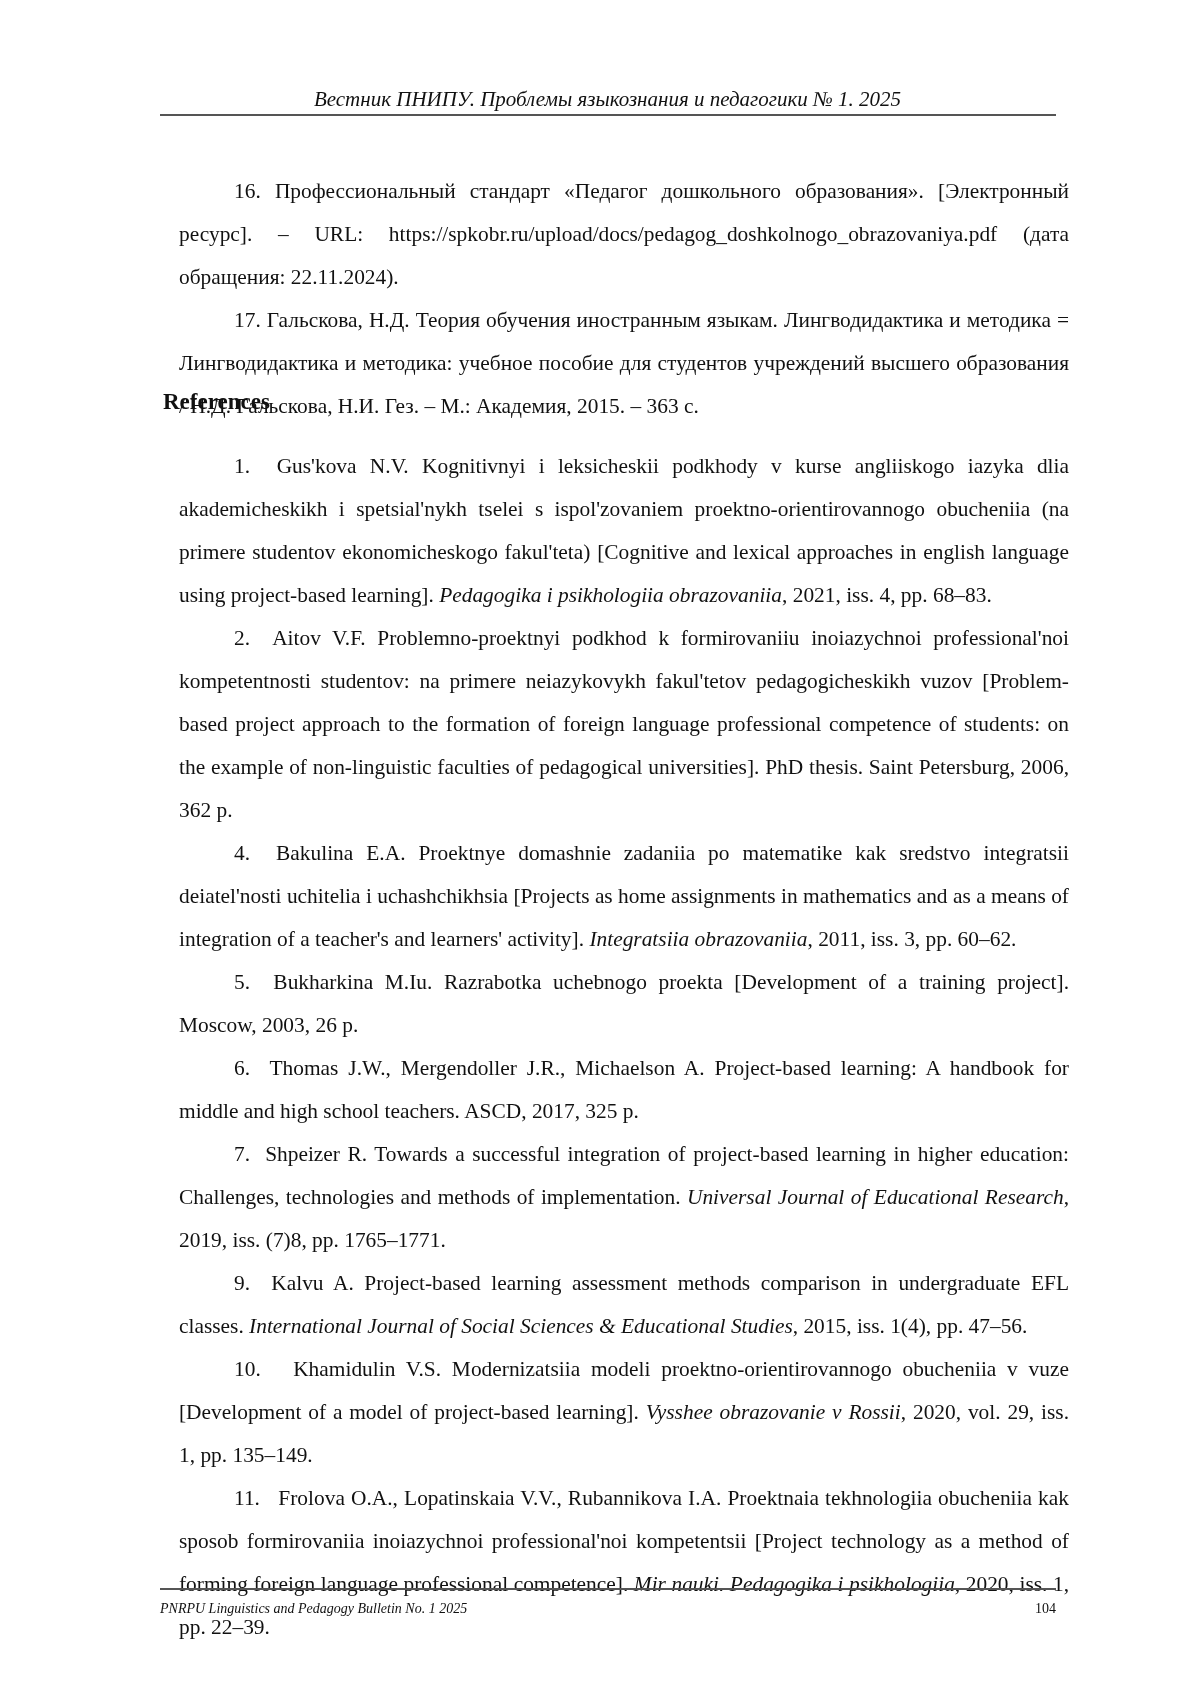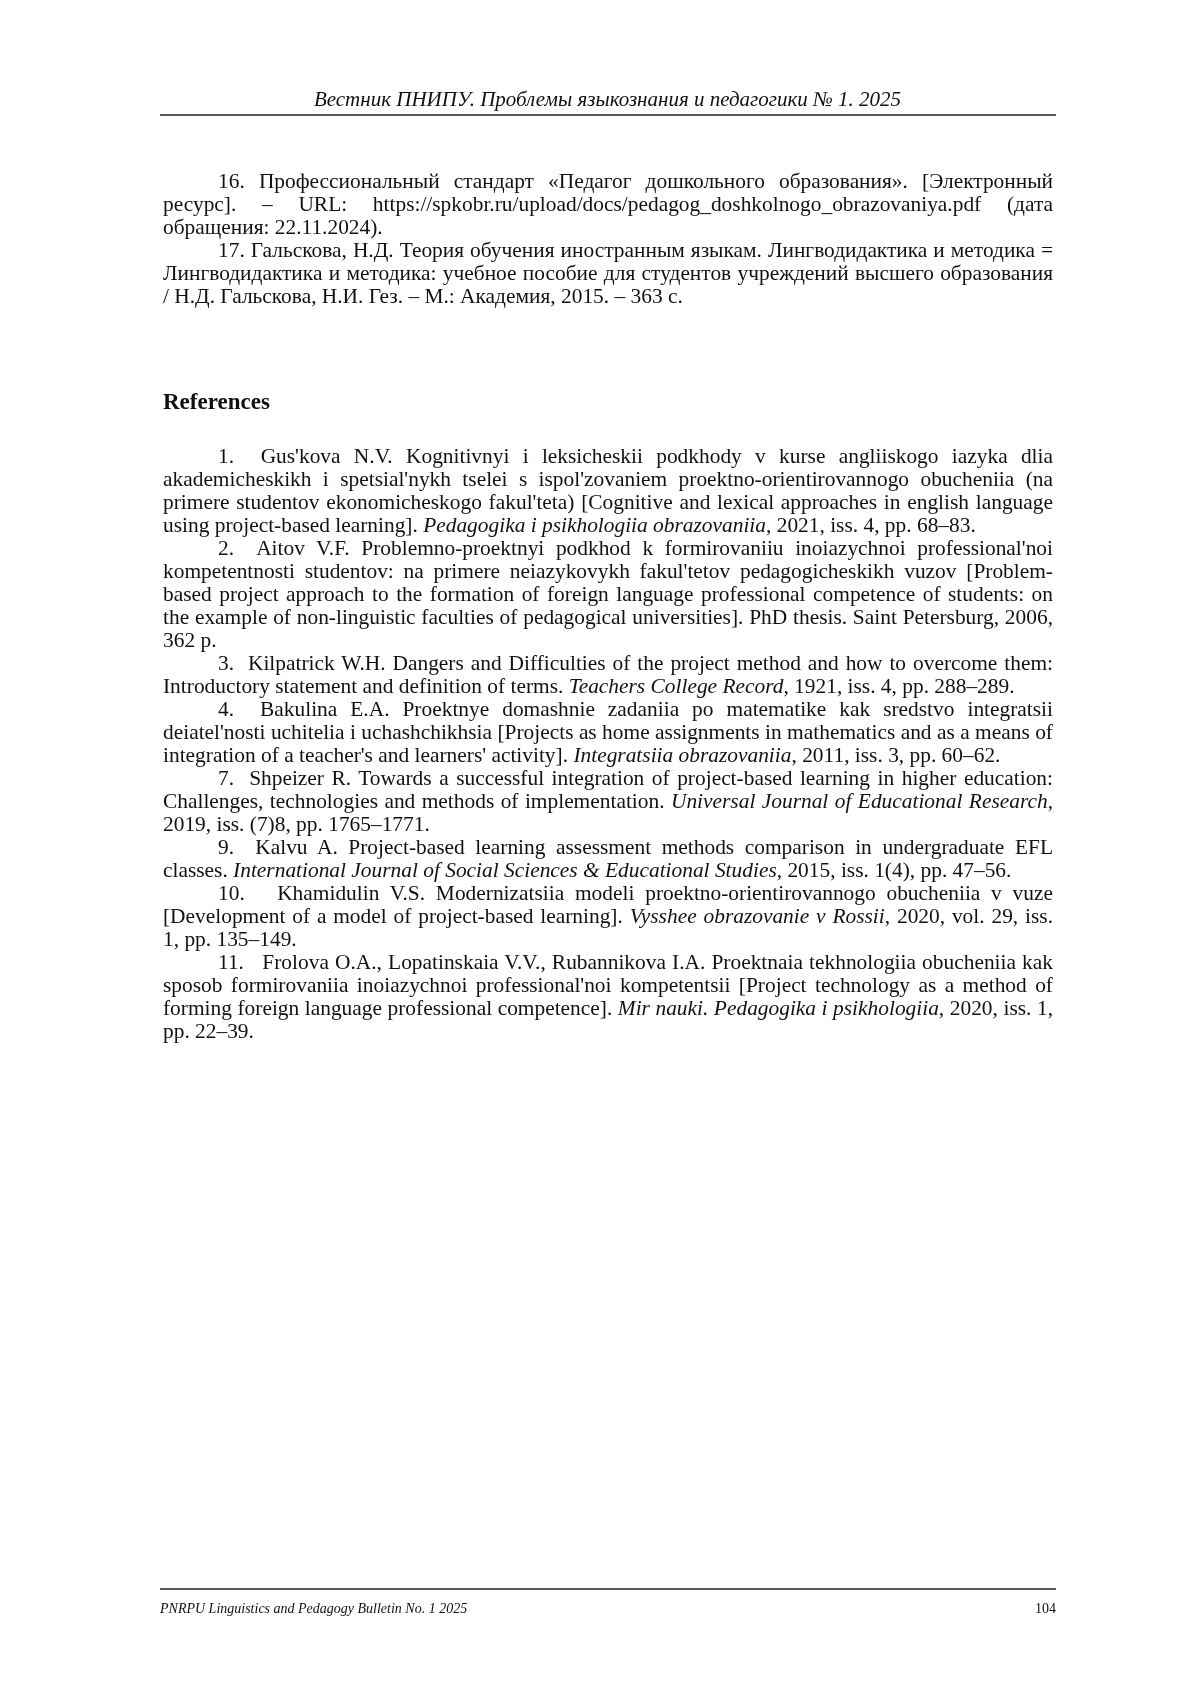--- a/index.html
+++ b/index.html
@@ -20,8 +20,8 @@
     }
 
     .body-text {
-      position: absolute; left: 163px; width: 890px;
-      font-size: 21.4px; line-height: 23px; text-align: justify;
+      position: absolute; left: 179px; width: 890px;
+      font-size: 21.4px; line-height: 43px; text-align: justify;
     }
     .ref {
       margin: 0; text-indent: 55px; text-align: justify;

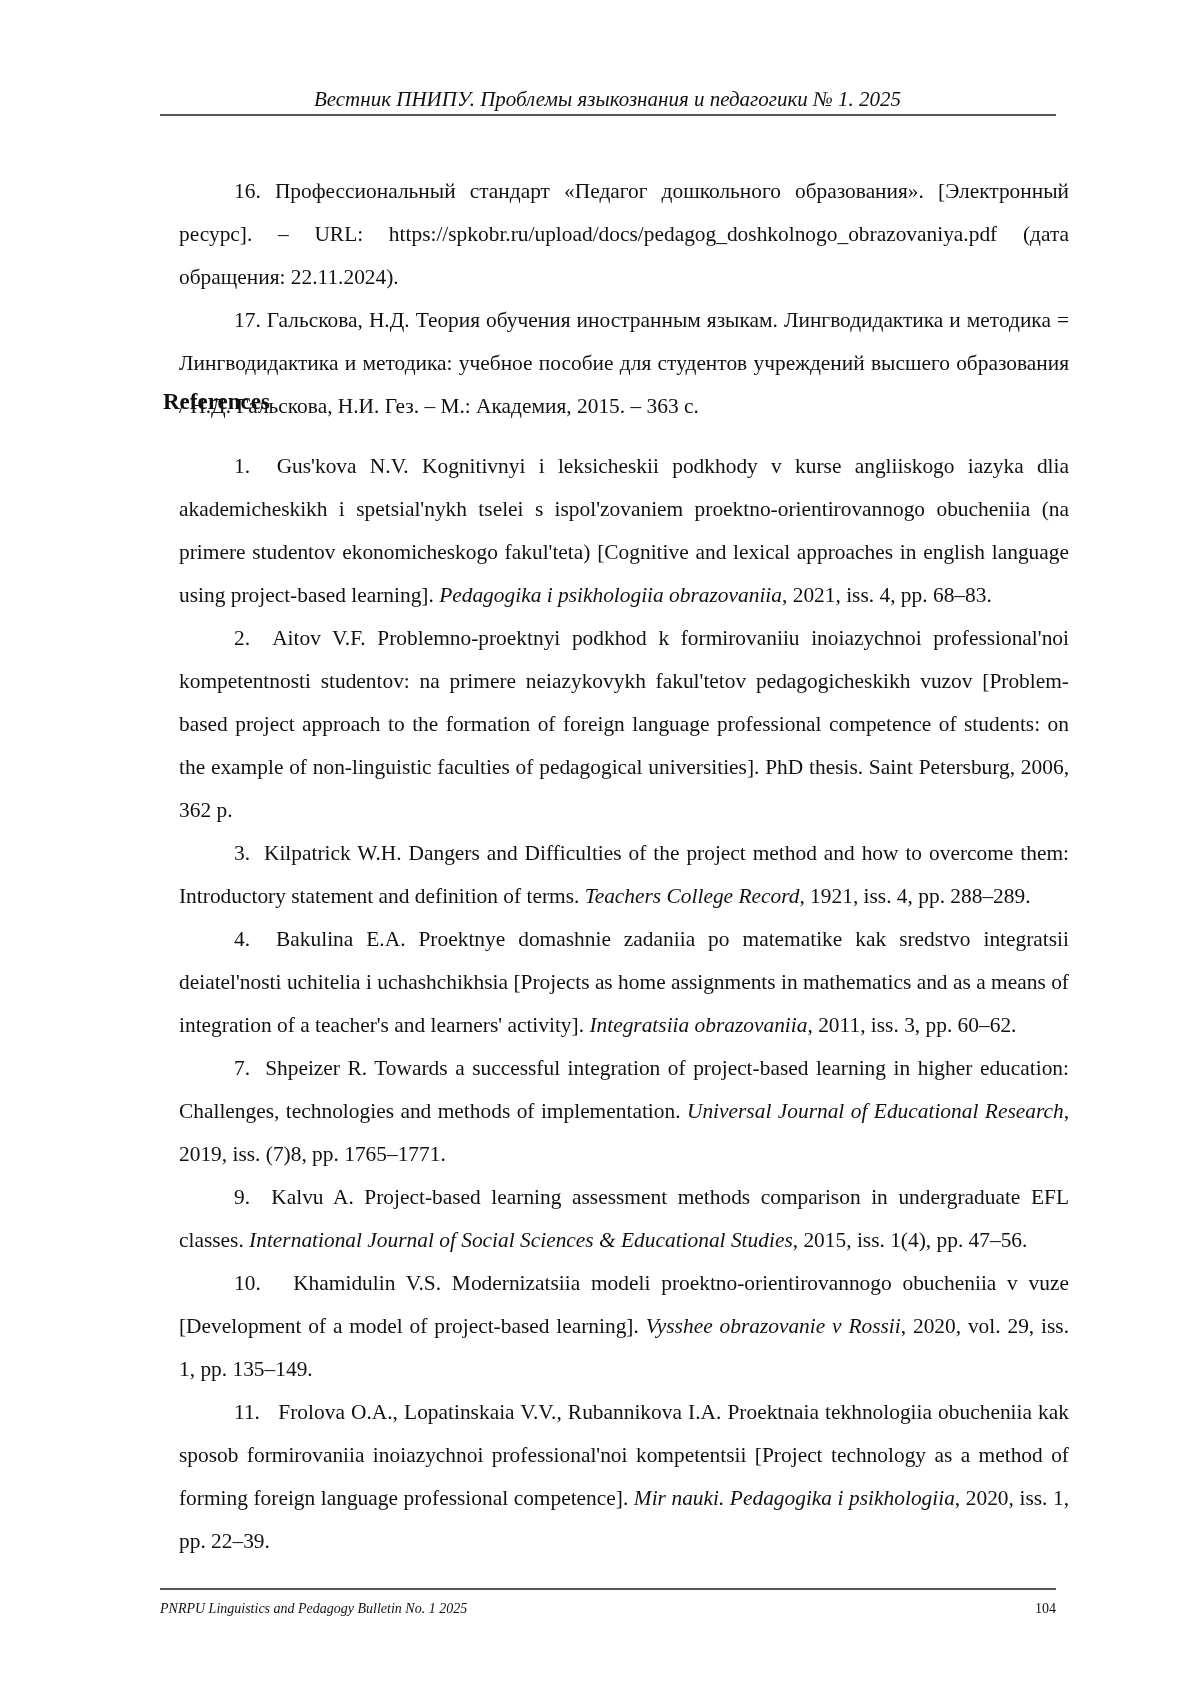--- a/index.html
+++ b/index.html
@@ -72,7 +72,6 @@
   <div class="body-text en-refs">
     <p class="ref"><span>1.</span>&nbsp; <span>Gus'kova N.V. Kognitivnyi i leksicheskii podkhody v kurse angliiskogo iazyka dlia akademicheskikh i spetsial'nykh tselei s ispol'zovaniem proektno-orientirovannogo obucheniia (na primere studentov ekonomicheskogo fakul'teta) [Cognitive and lexical approaches in english language using project-based learning]. </span><i>Pedagogika i psikhologiia obrazovaniia</i><span>, 2021, iss. 4, pp. 68–83.</span></p>
     <p class="ref"><span>2.</span>&nbsp; <span>Aitov V.F. Problemno-proektnyi podkhod k formirovaniiu inoiazychnoi professional'noi kompetentnosti studentov: na primere neiazykovykh fakul'tetov pedagogicheskikh vuzov [Problem-based project approach to the formation of foreign language professional competence of students: on the example of non-linguistic faculties of pedagogical universities]. PhD thesis. Saint Petersburg, 2006, 362 p.</span></p>
-    <p class="ref"><span>3.</span>&nbsp; <span>Kilpatrick W.H. Dangers and Difficulties of the project method and how to overcome them: Introductory statement and definition of terms. </span><i>Teachers College Record</i><span>, 1921, iss. 4, pp. 288–289.</span></p>
     <p class="ref"><span>4.</span>&nbsp; <span>Bakulina E.A. Proektnye domashnie zadaniia po matematike kak sredstvo integratsii deiatel'nosti uchitelia i uchashchikhsia [Projects as home assignments in mathematics and as a means of integration of a teacher's and learners' activity]. </span><i>Integratsiia obrazovaniia</i><span>, 2011, iss. 3, pp. 60–62.</span></p>
     <p class="ref"><span>7.</span>&nbsp; <span>Shpeizer R. Towards a successful integration of project-based learning in higher education: Challenges, technologies and methods of implementation. </span><i>Universal Journal of Educational Research</i><span>, 2019, iss. (7)8, pp. 1765–1771.</span></p>
     <p class="ref"><span>9.</span>&nbsp; <span>Kalvu A. Project-based learning assessment methods comparison in undergraduate EFL classes. </span><i>International Journal of Social Sciences &amp; Educational Studies</i><span>, 2015, iss. 1(4), pp. 47–56.</span></p>

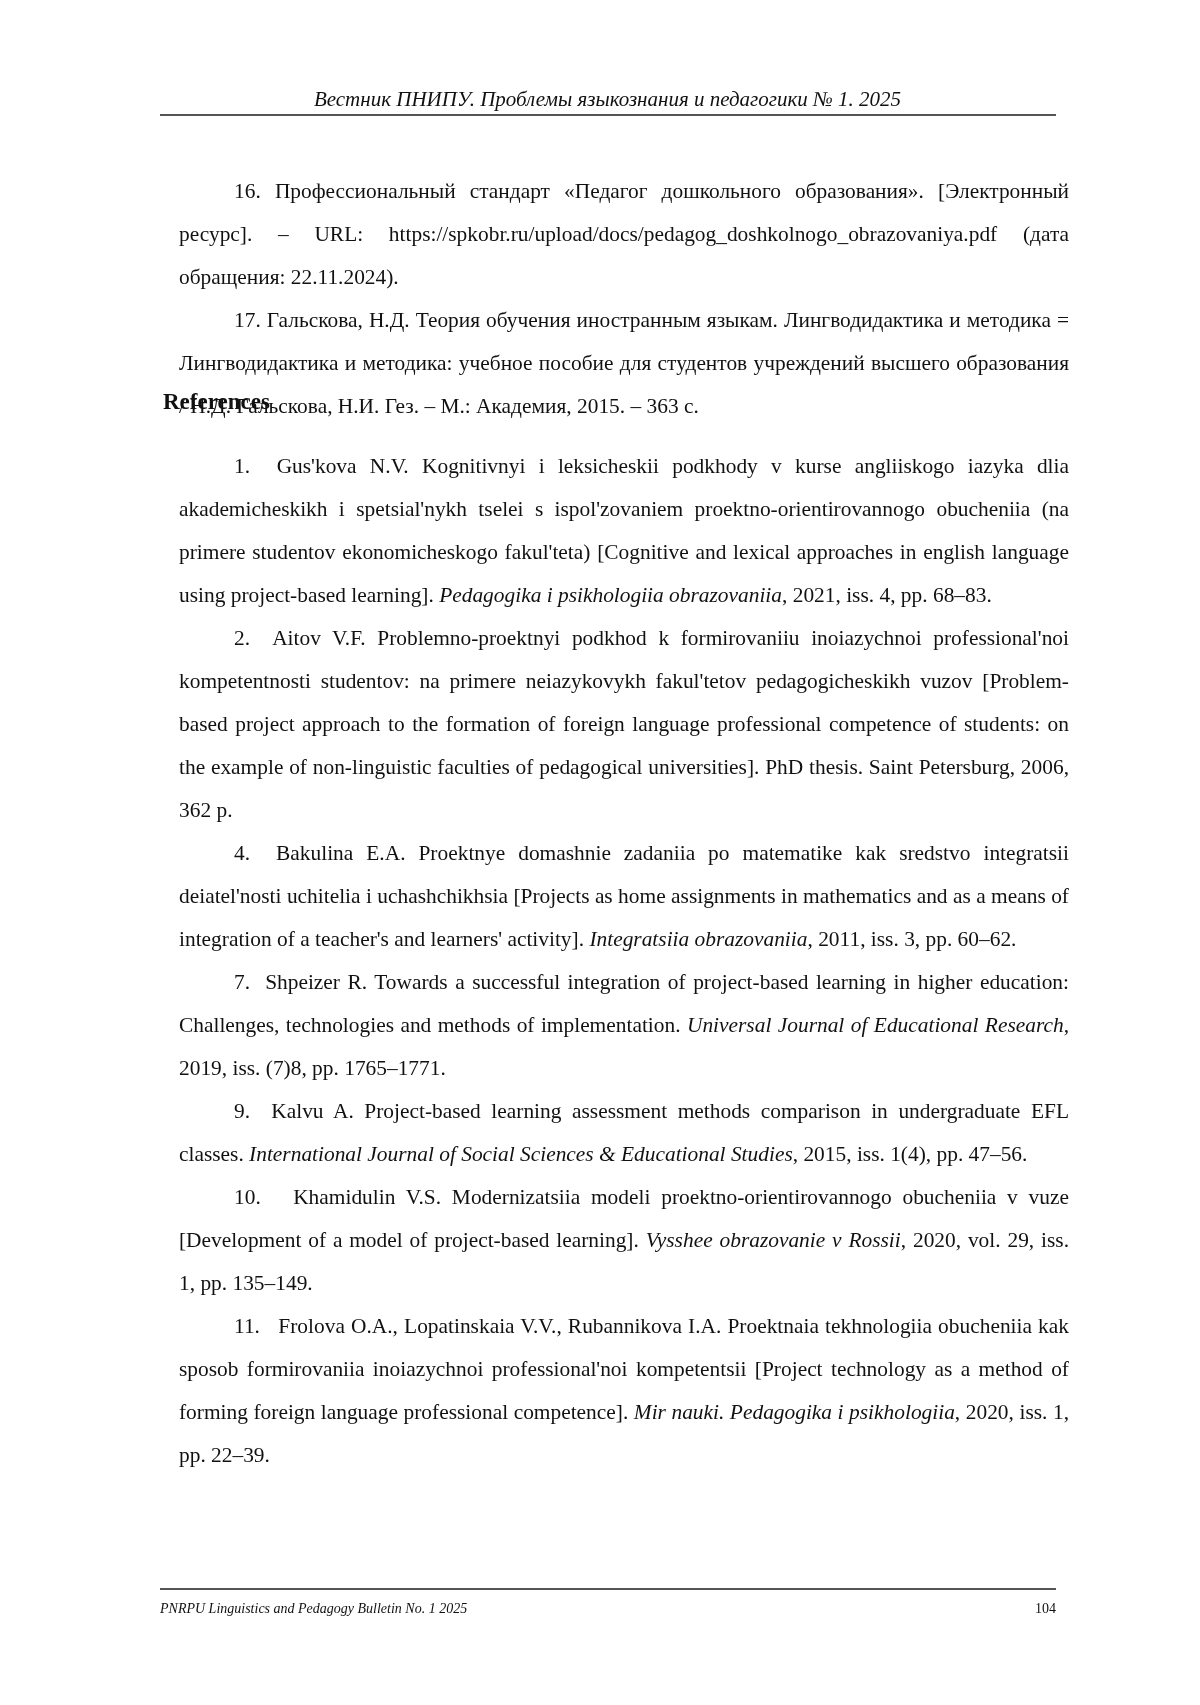--- a/index.html
+++ b/index.html
@@ -73,6 +73,7 @@
     <p class="ref"><span>1.</span>&nbsp; <span>Gus'kova N.V. Kognitivnyi i leksicheskii podkhody v kurse angliiskogo iazyka dlia akademicheskikh i spetsial'nykh tselei s ispol'zovaniem proektno-orientirovannogo obucheniia (na primere studentov ekonomicheskogo fakul'teta) [Cognitive and lexical approaches in english language using project-based learning]. </span><i>Pedagogika i psikhologiia obrazovaniia</i><span>, 2021, iss. 4, pp. 68–83.</span></p>
     <p class="ref"><span>2.</span>&nbsp; <span>Aitov V.F. Problemno-proektnyi podkhod k formirovaniiu inoiazychnoi professional'noi kompetentnosti studentov: na primere neiazykovykh fakul'tetov pedagogicheskikh vuzov [Problem-based project approach to the formation of foreign language professional competence of students: on the example of non-linguistic faculties of pedagogical universities]. PhD thesis. Saint Petersburg, 2006, 362 p.</span></p>
     <p class="ref"><span>4.</span>&nbsp; <span>Bakulina E.A. Proektnye domashnie zadaniia po matematike kak sredstvo integratsii deiatel'nosti uchitelia i uchashchikhsia [Projects as home assignments in mathematics and as a means of integration of a teacher's and learners' activity]. </span><i>Integratsiia obrazovaniia</i><span>, 2011, iss. 3, pp. 60–62.</span></p>
+    <p class="ref"><span>5.</span>&nbsp; <span>Bukharkina M.Iu. Razrabotka uchebnogo proekta [Development of a training project]. Moscow, 2003, 26 p.</span></p>
     <p class="ref"><span>7.</span>&nbsp; <span>Shpeizer R. Towards a successful integration of project-based learning in higher education: Challenges, technologies and methods of implementation. </span><i>Universal Journal of Educational Research</i><span>, 2019, iss. (7)8, pp. 1765–1771.</span></p>
     <p class="ref"><span>9.</span>&nbsp; <span>Kalvu A. Project-based learning assessment methods comparison in undergraduate EFL classes. </span><i>International Journal of Social Sciences &amp; Educational Studies</i><span>, 2015, iss. 1(4), pp. 47–56.</span></p>
     <p class="ref"><span>10.</span>&nbsp;&nbsp; <span>Khamidulin V.S. Modernizatsiia modeli proektno-orientirovannogo obucheniia v vuze [Development of a model of project-based learning]. </span><i>Vysshee obrazovanie v Rossii</i><span>, 2020, vol. 29, iss. 1, pp. 135–149.</span></p>

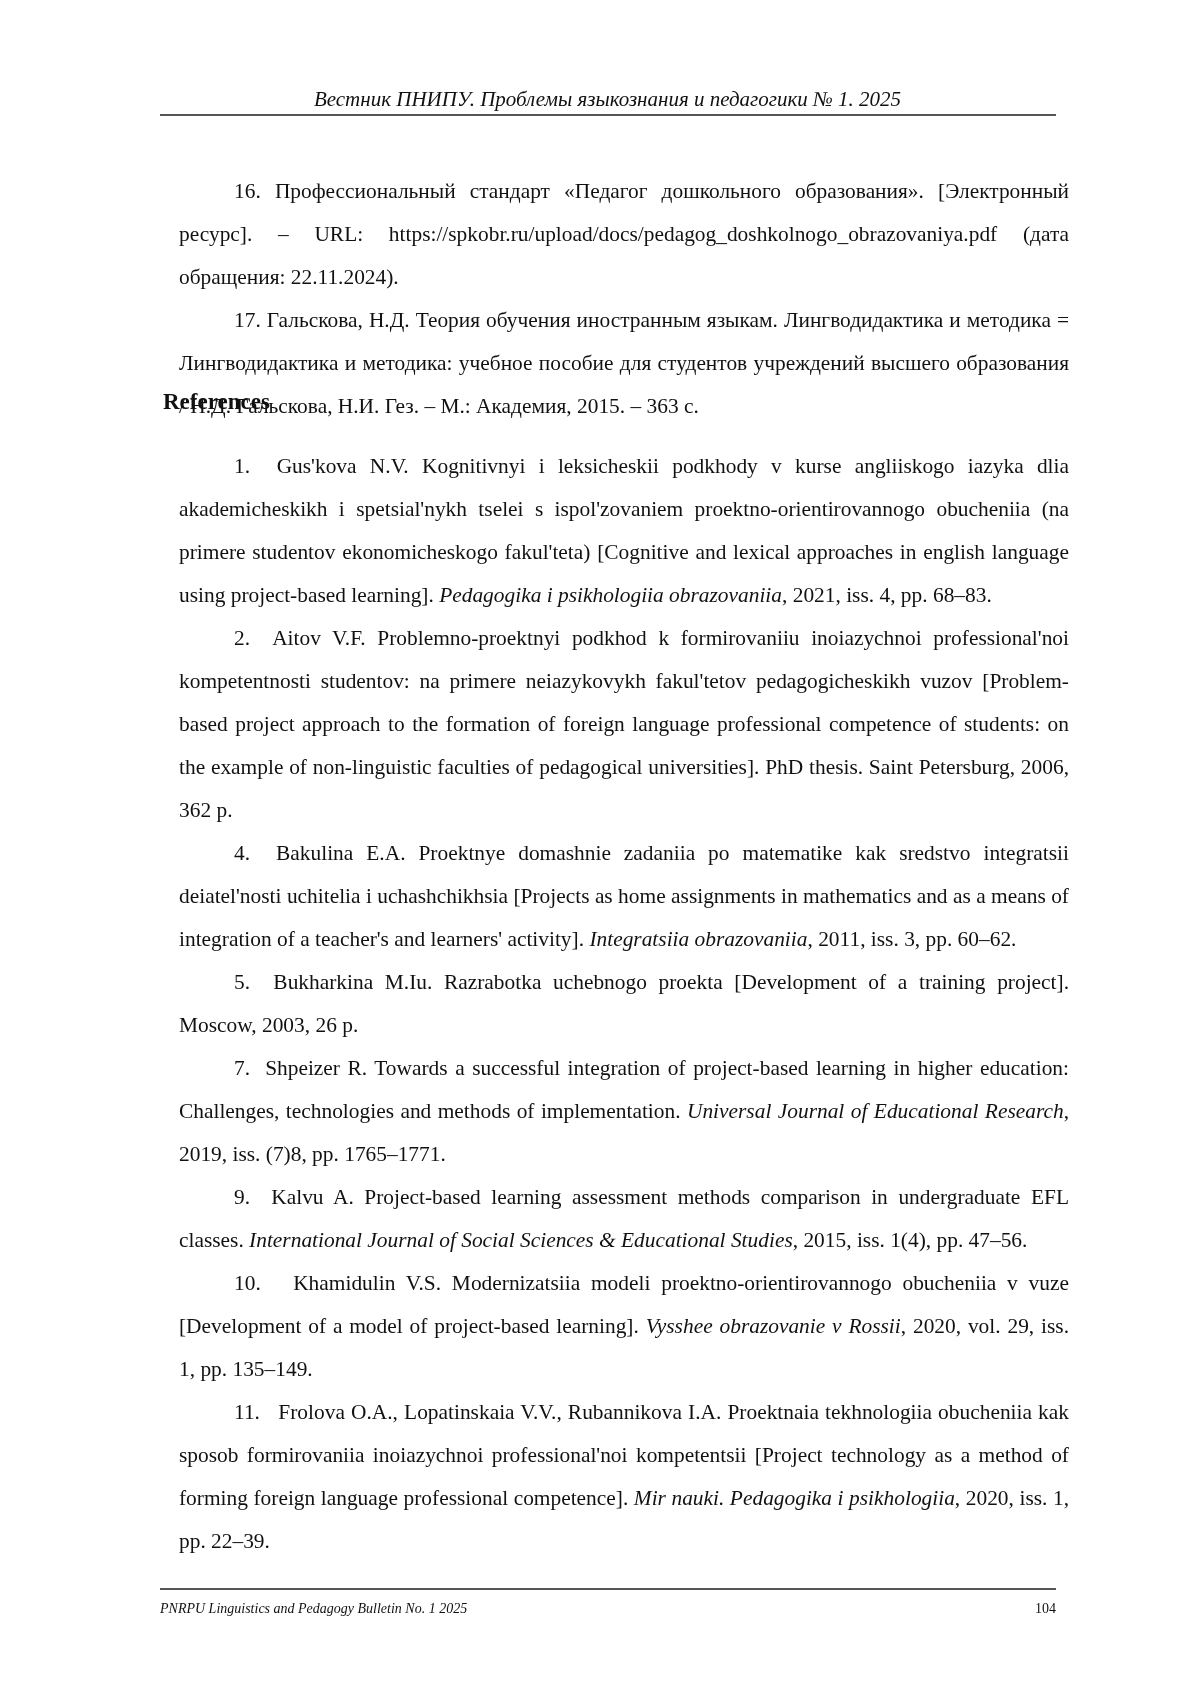--- a/index.html
+++ b/index.html
@@ -74,6 +74,7 @@
     <p class="ref"><span>2.</span>&nbsp; <span>Aitov V.F. Problemno-proektnyi podkhod k formirovaniiu inoiazychnoi professional'noi kompetentnosti studentov: na primere neiazykovykh fakul'tetov pedagogicheskikh vuzov [Problem-based project approach to the formation of foreign language professional competence of students: on the example of non-linguistic faculties of pedagogical universities]. PhD thesis. Saint Petersburg, 2006, 362 p.</span></p>
     <p class="ref"><span>4.</span>&nbsp; <span>Bakulina E.A. Proektnye domashnie zadaniia po matematike kak sredstvo integratsii deiatel'nosti uchitelia i uchashchikhsia [Projects as home assignments in mathematics and as a means of integration of a teacher's and learners' activity]. </span><i>Integratsiia obrazovaniia</i><span>, 2011, iss. 3, pp. 60–62.</span></p>
     <p class="ref"><span>5.</span>&nbsp; <span>Bukharkina M.Iu. Razrabotka uchebnogo proekta [Development of a training project]. Moscow, 2003, 26 p.</span></p>
+    <p class="ref"><span>6.</span>&nbsp; <span>Thomas J.W., Mergendoller J.R., Michaelson A. Project-based learning: A handbook for middle and high school teachers. ASCD, 2017, 325 p.</span></p>
     <p class="ref"><span>7.</span>&nbsp; <span>Shpeizer R. Towards a successful integration of project-based learning in higher education: Challenges, technologies and methods of implementation. </span><i>Universal Journal of Educational Research</i><span>, 2019, iss. (7)8, pp. 1765–1771.</span></p>
     <p class="ref"><span>9.</span>&nbsp; <span>Kalvu A. Project-based learning assessment methods comparison in undergraduate EFL classes. </span><i>International Journal of Social Sciences &amp; Educational Studies</i><span>, 2015, iss. 1(4), pp. 47–56.</span></p>
     <p class="ref"><span>10.</span>&nbsp;&nbsp; <span>Khamidulin V.S. Modernizatsiia modeli proektno-orientirovannogo obucheniia v vuze [Development of a model of project-based learning]. </span><i>Vysshee obrazovanie v Rossii</i><span>, 2020, vol. 29, iss. 1, pp. 135–149.</span></p>

